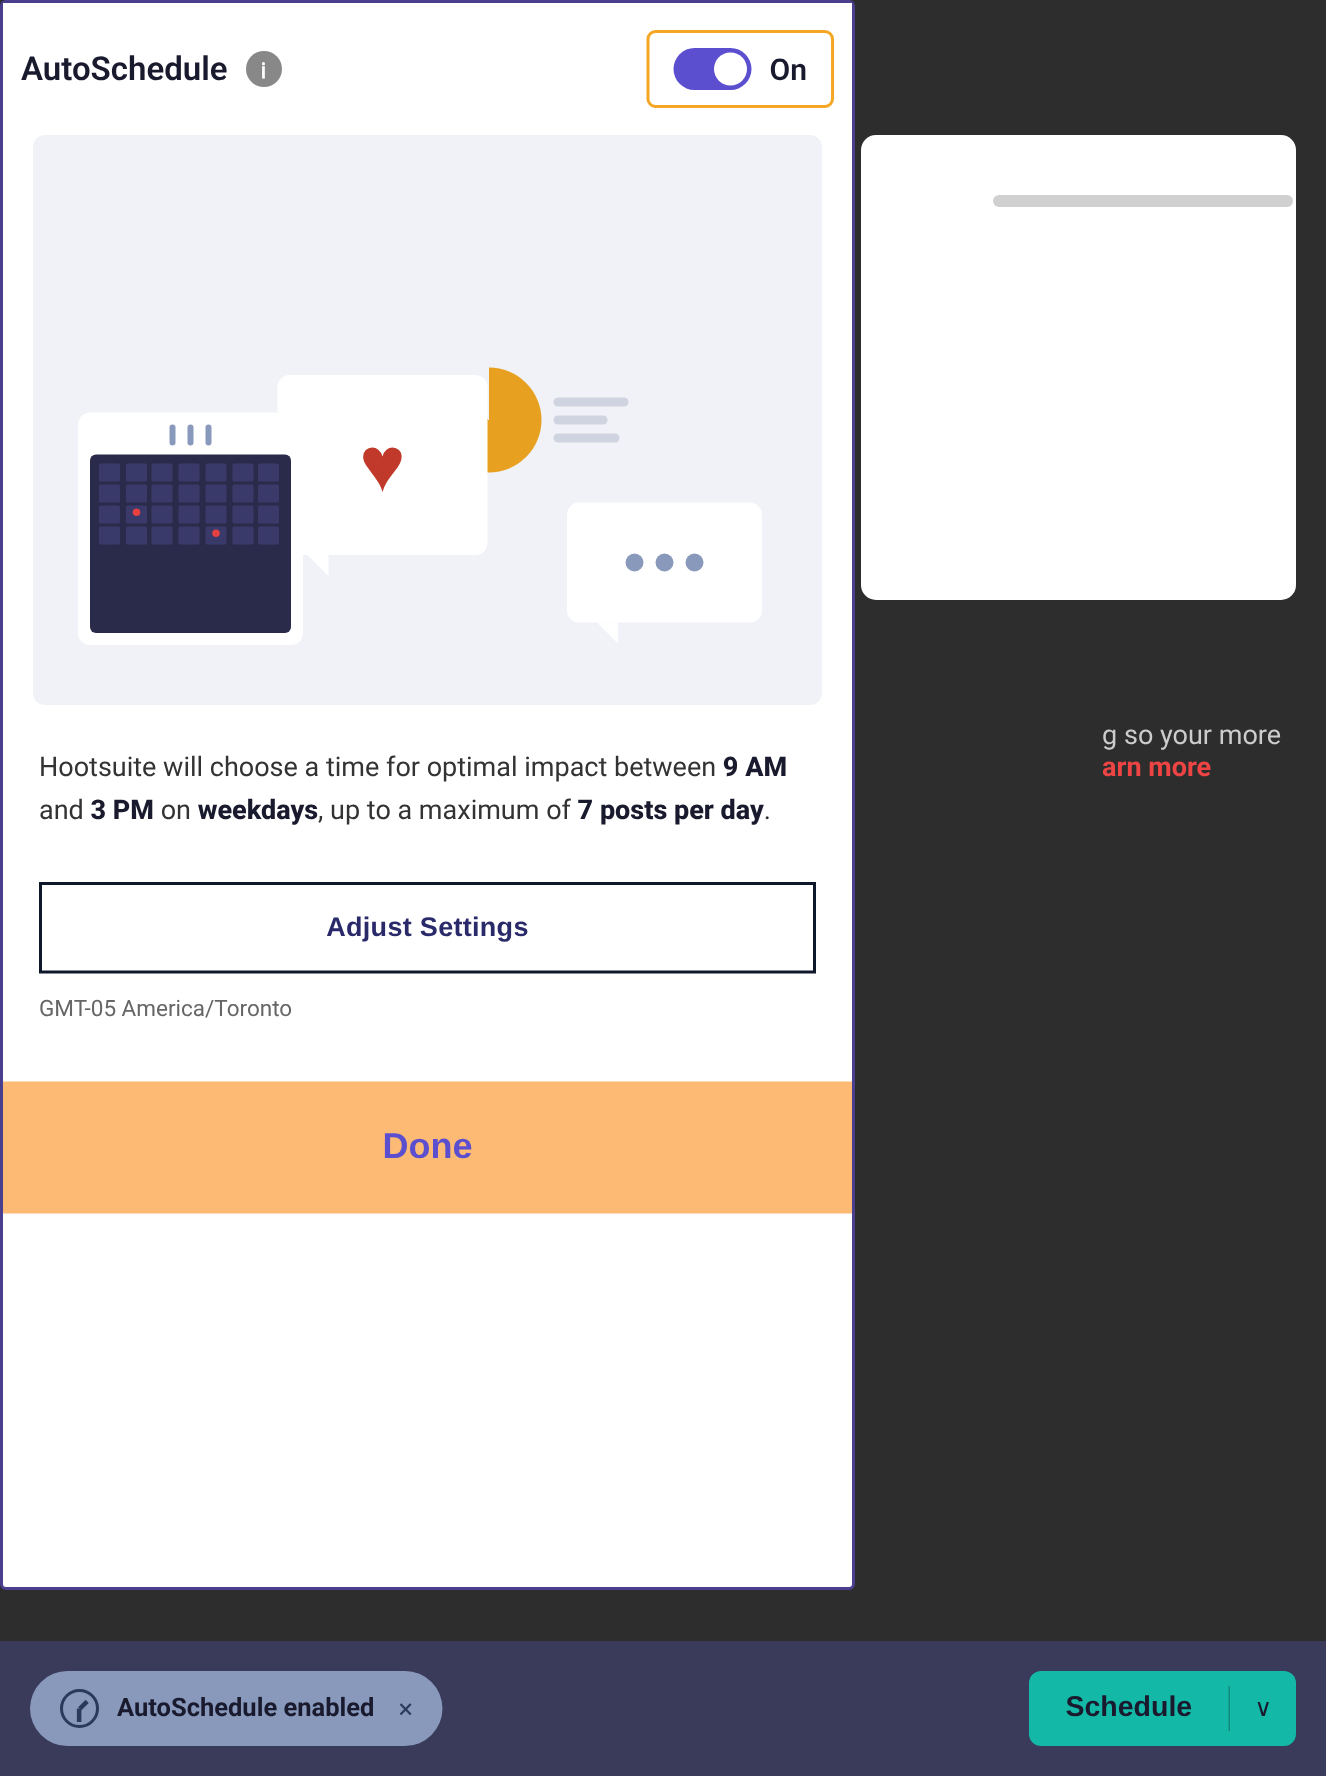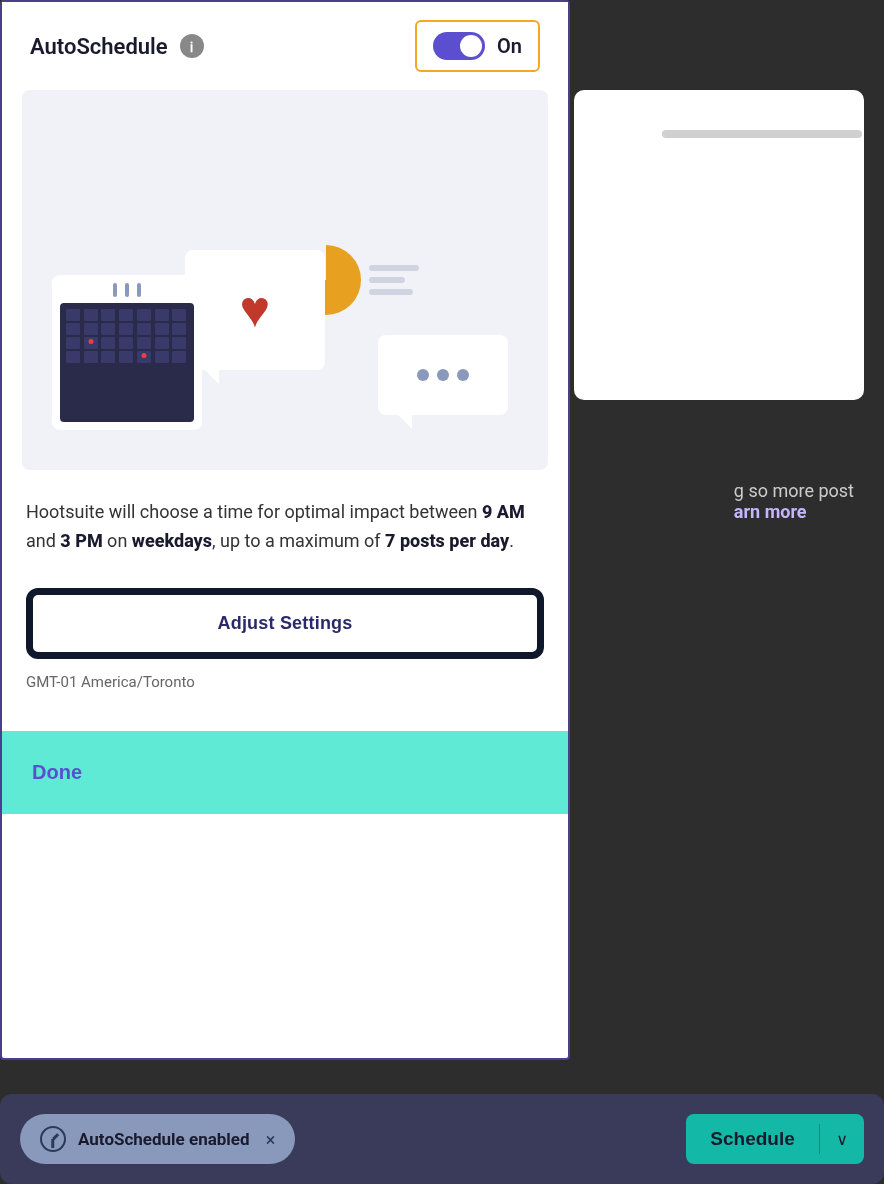--- a/index.html
+++ b/index.html
@@ -77,7 +77,7 @@
     .popup-header {
       display: flex;
       align-items: center;
-      padding: 18px 28px;
+      padding: 18px 12px;
       background: white;
       border-bottom: none;
       gap: 12px;

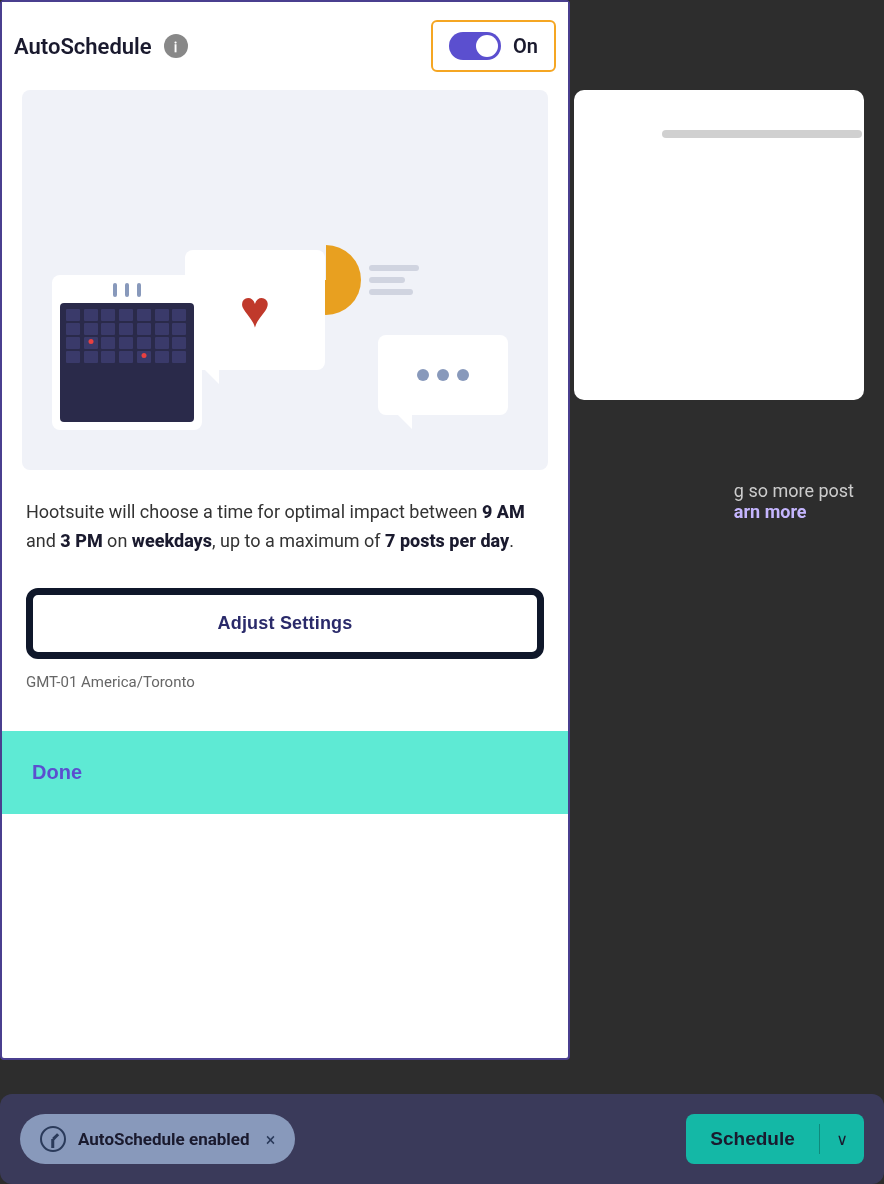--- a/index.html
+++ b/index.html
@@ -485,7 +485,7 @@
 <div class="right-panel-scrollbar"></div>
 
 <div class="dark-text-area">
-  <div class="line1">g so more post</div>
+  <div class="line1">g so your more</div>
   <div class="line2">arn more</div>
 </div>
 

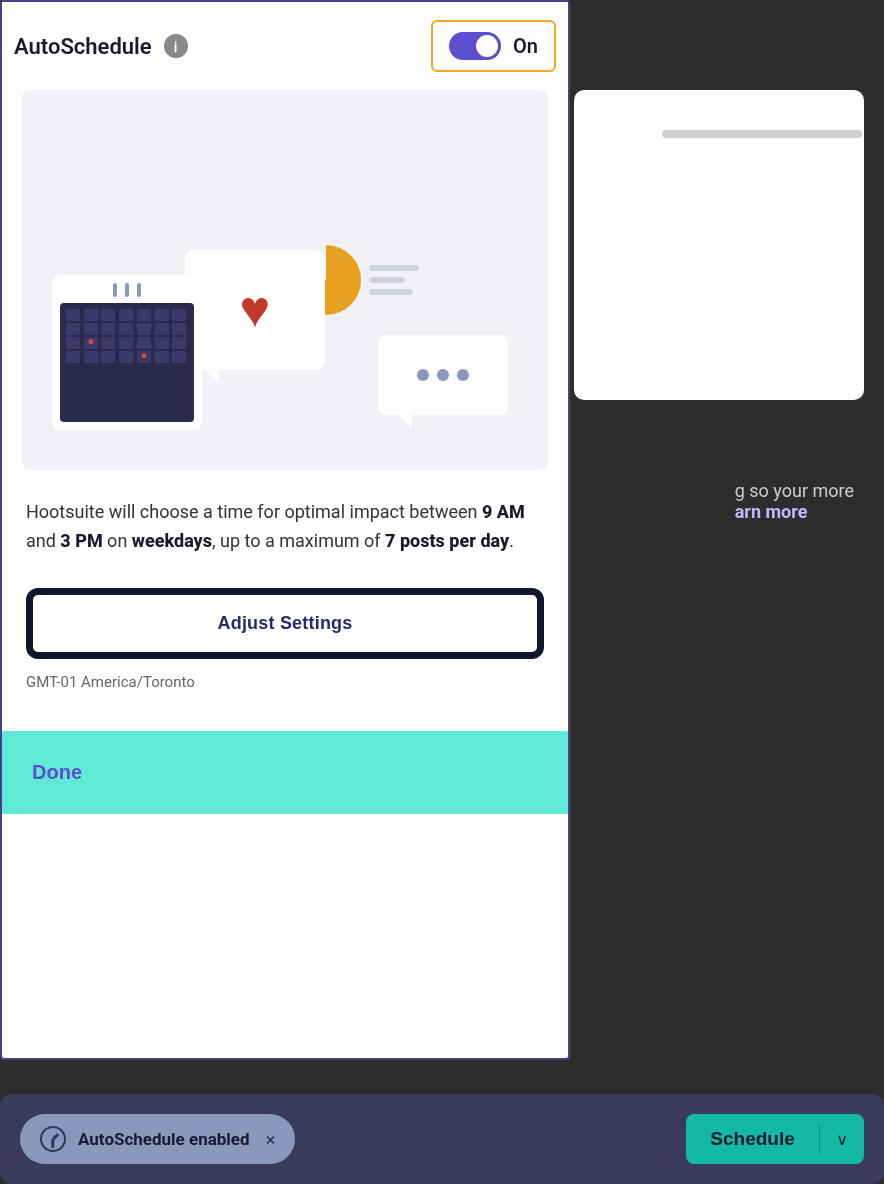--- a/index.html
+++ b/index.html
@@ -58,7 +58,7 @@
     .dark-text-area .line2 {
       font-size: 18px;
       font-weight: 700;
-      color: #c4b5fd;
+      color: #ef4444;
     }
 
     

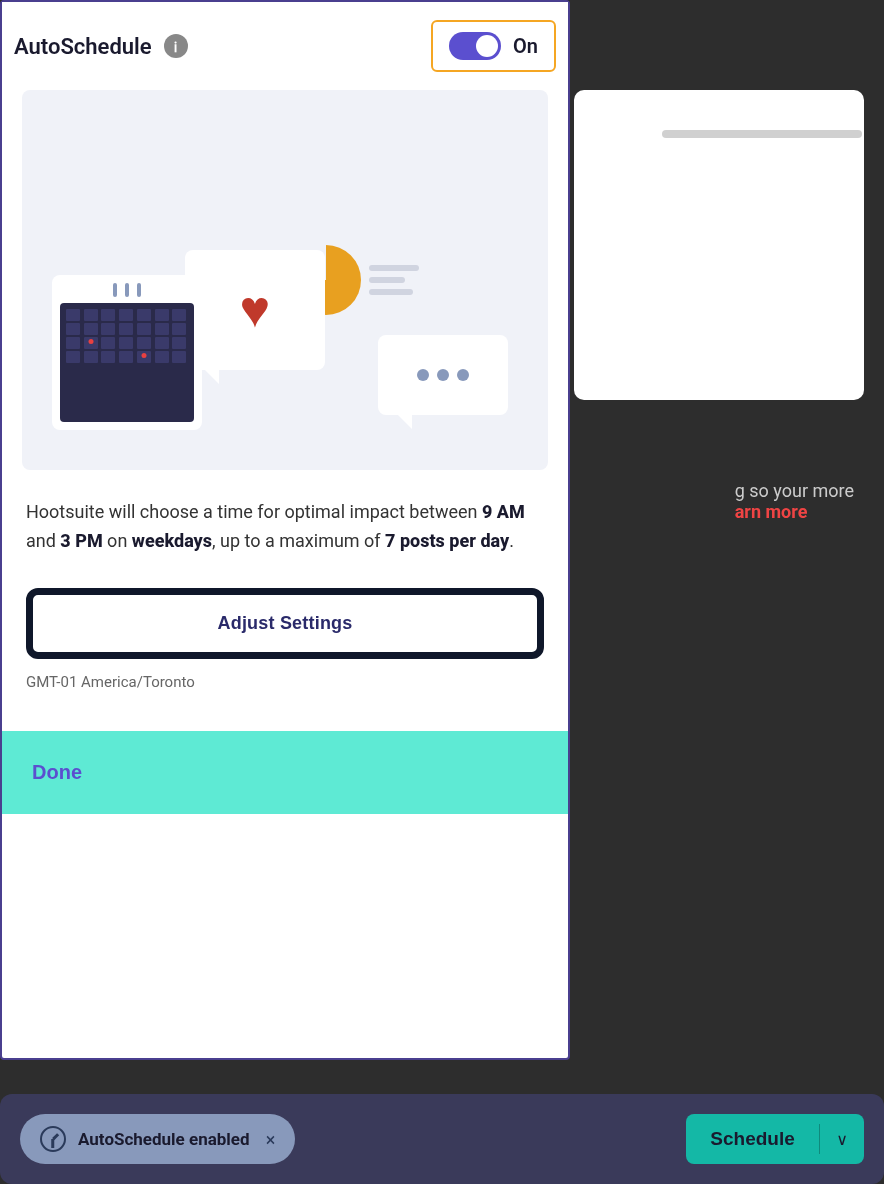--- a/index.html
+++ b/index.html
@@ -335,8 +335,8 @@
       width: calc(100% - 48px);
       margin: 16px 24px 10px 24px;
       padding: 18px;
-      border: 7px solid #0f172a;
-      border-radius: 12px;
+      border: 2px solid #0f172a;
+      border-radius: 0;
       background: white;
       font-size: 18px;
       font-weight: 700;

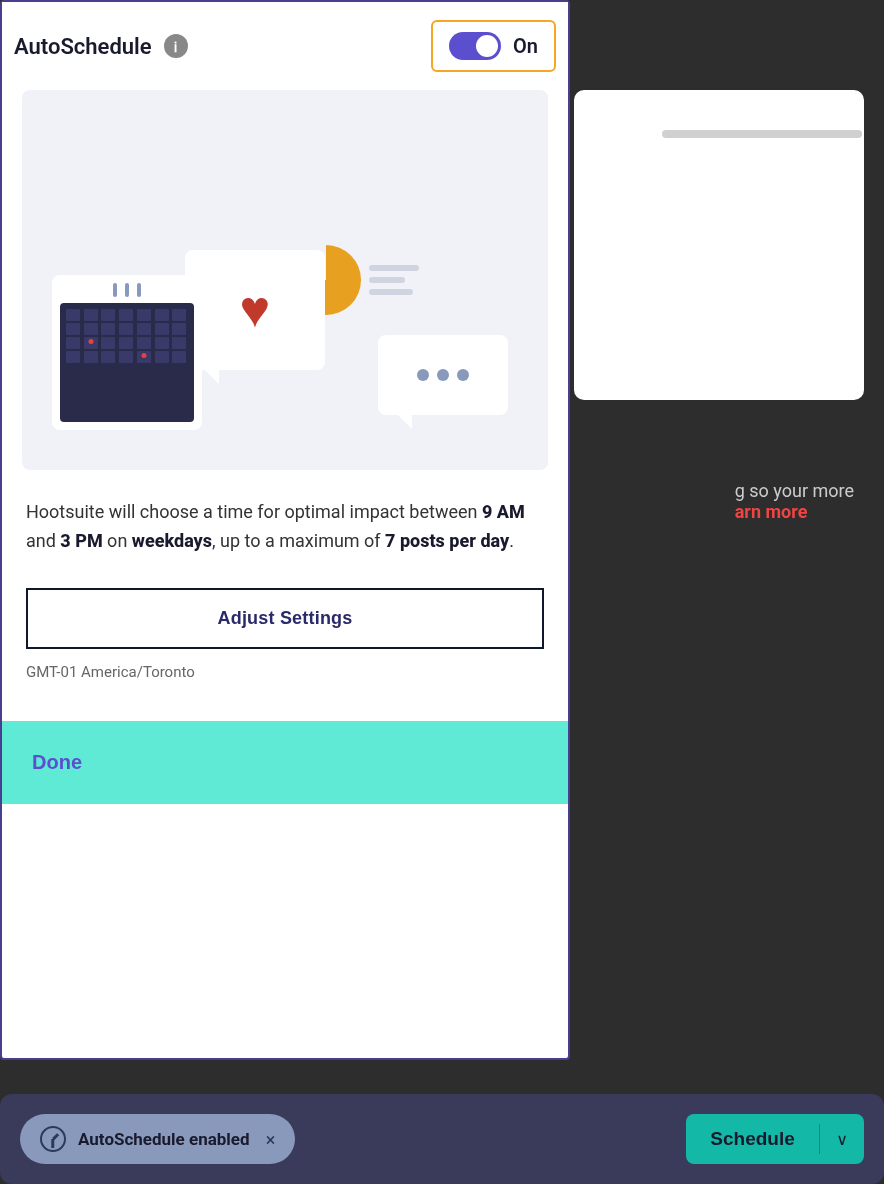--- a/index.html
+++ b/index.html
@@ -573,7 +573,7 @@
 
   <button class="adjust-btn">Adjust Settings</button>
 
-  <p class="timezone-text">GMT-01 America/Toronto</p>
+  <p class="timezone-text">GMT-05 America/Toronto</p>
 
   <button class="done-btn">Done</button>
 

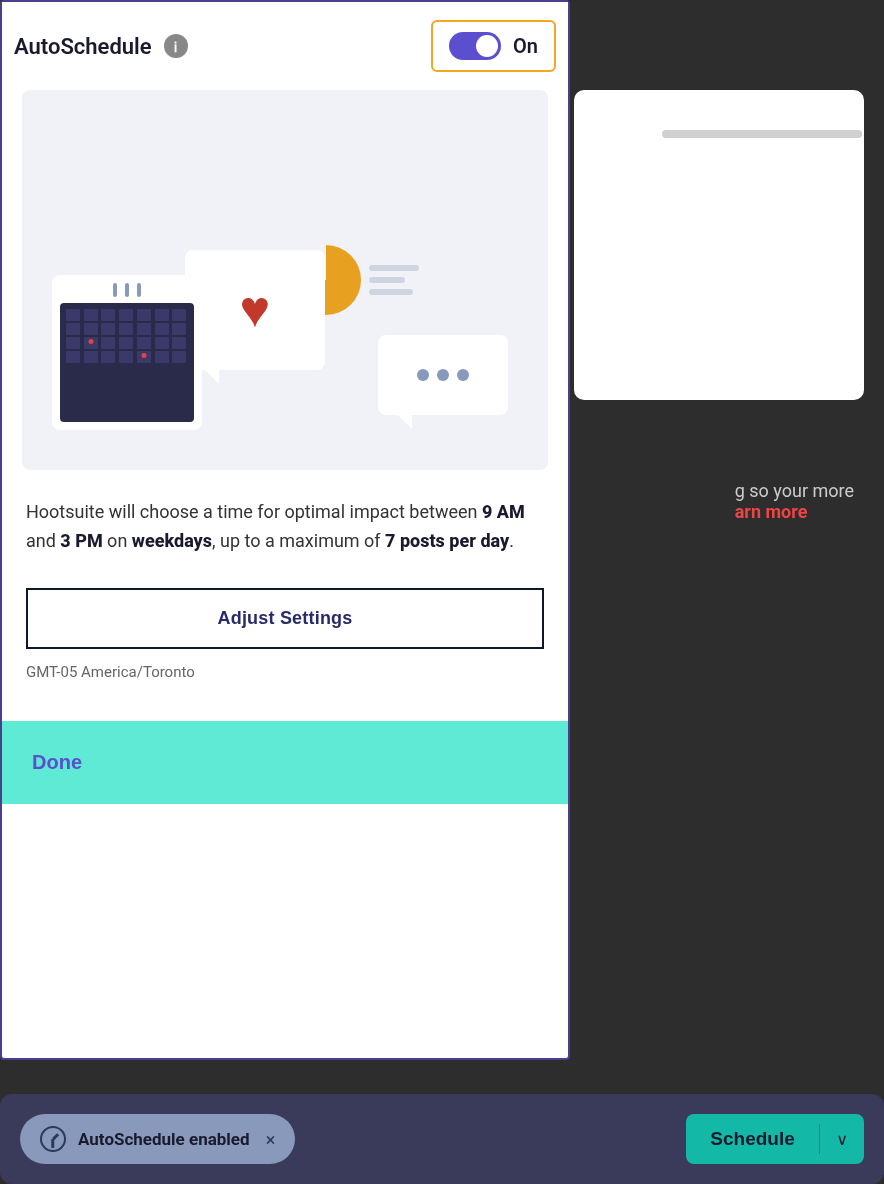--- a/index.html
+++ b/index.html
@@ -358,12 +358,12 @@
       width: 100%;
       padding: 30px;
       border: none;
-      background: #5eead4;
-      font-size: 20px;
+      background: #fdba74;
+      font-size: 24px;
       font-weight: 700;
       color: #5b4fcf;
       cursor: pointer;
-      text-align: left;
+      text-align: center;
       margin-top: 40px;
     }
 

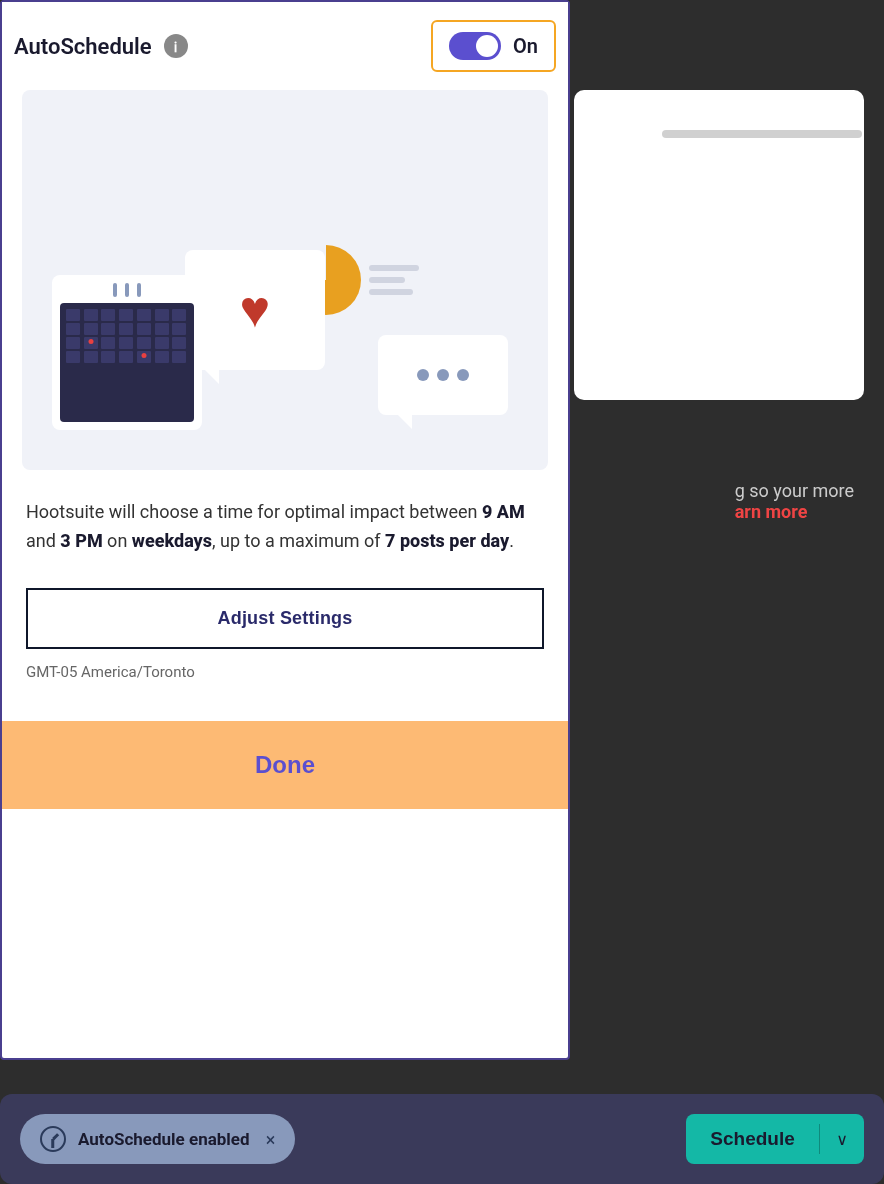--- a/index.html
+++ b/index.html
@@ -379,7 +379,6 @@
       align-items: center;
       padding: 0 20px;
       gap: 16px;
-      border-radius: 12px;
     }
 
     .notification-pill {

